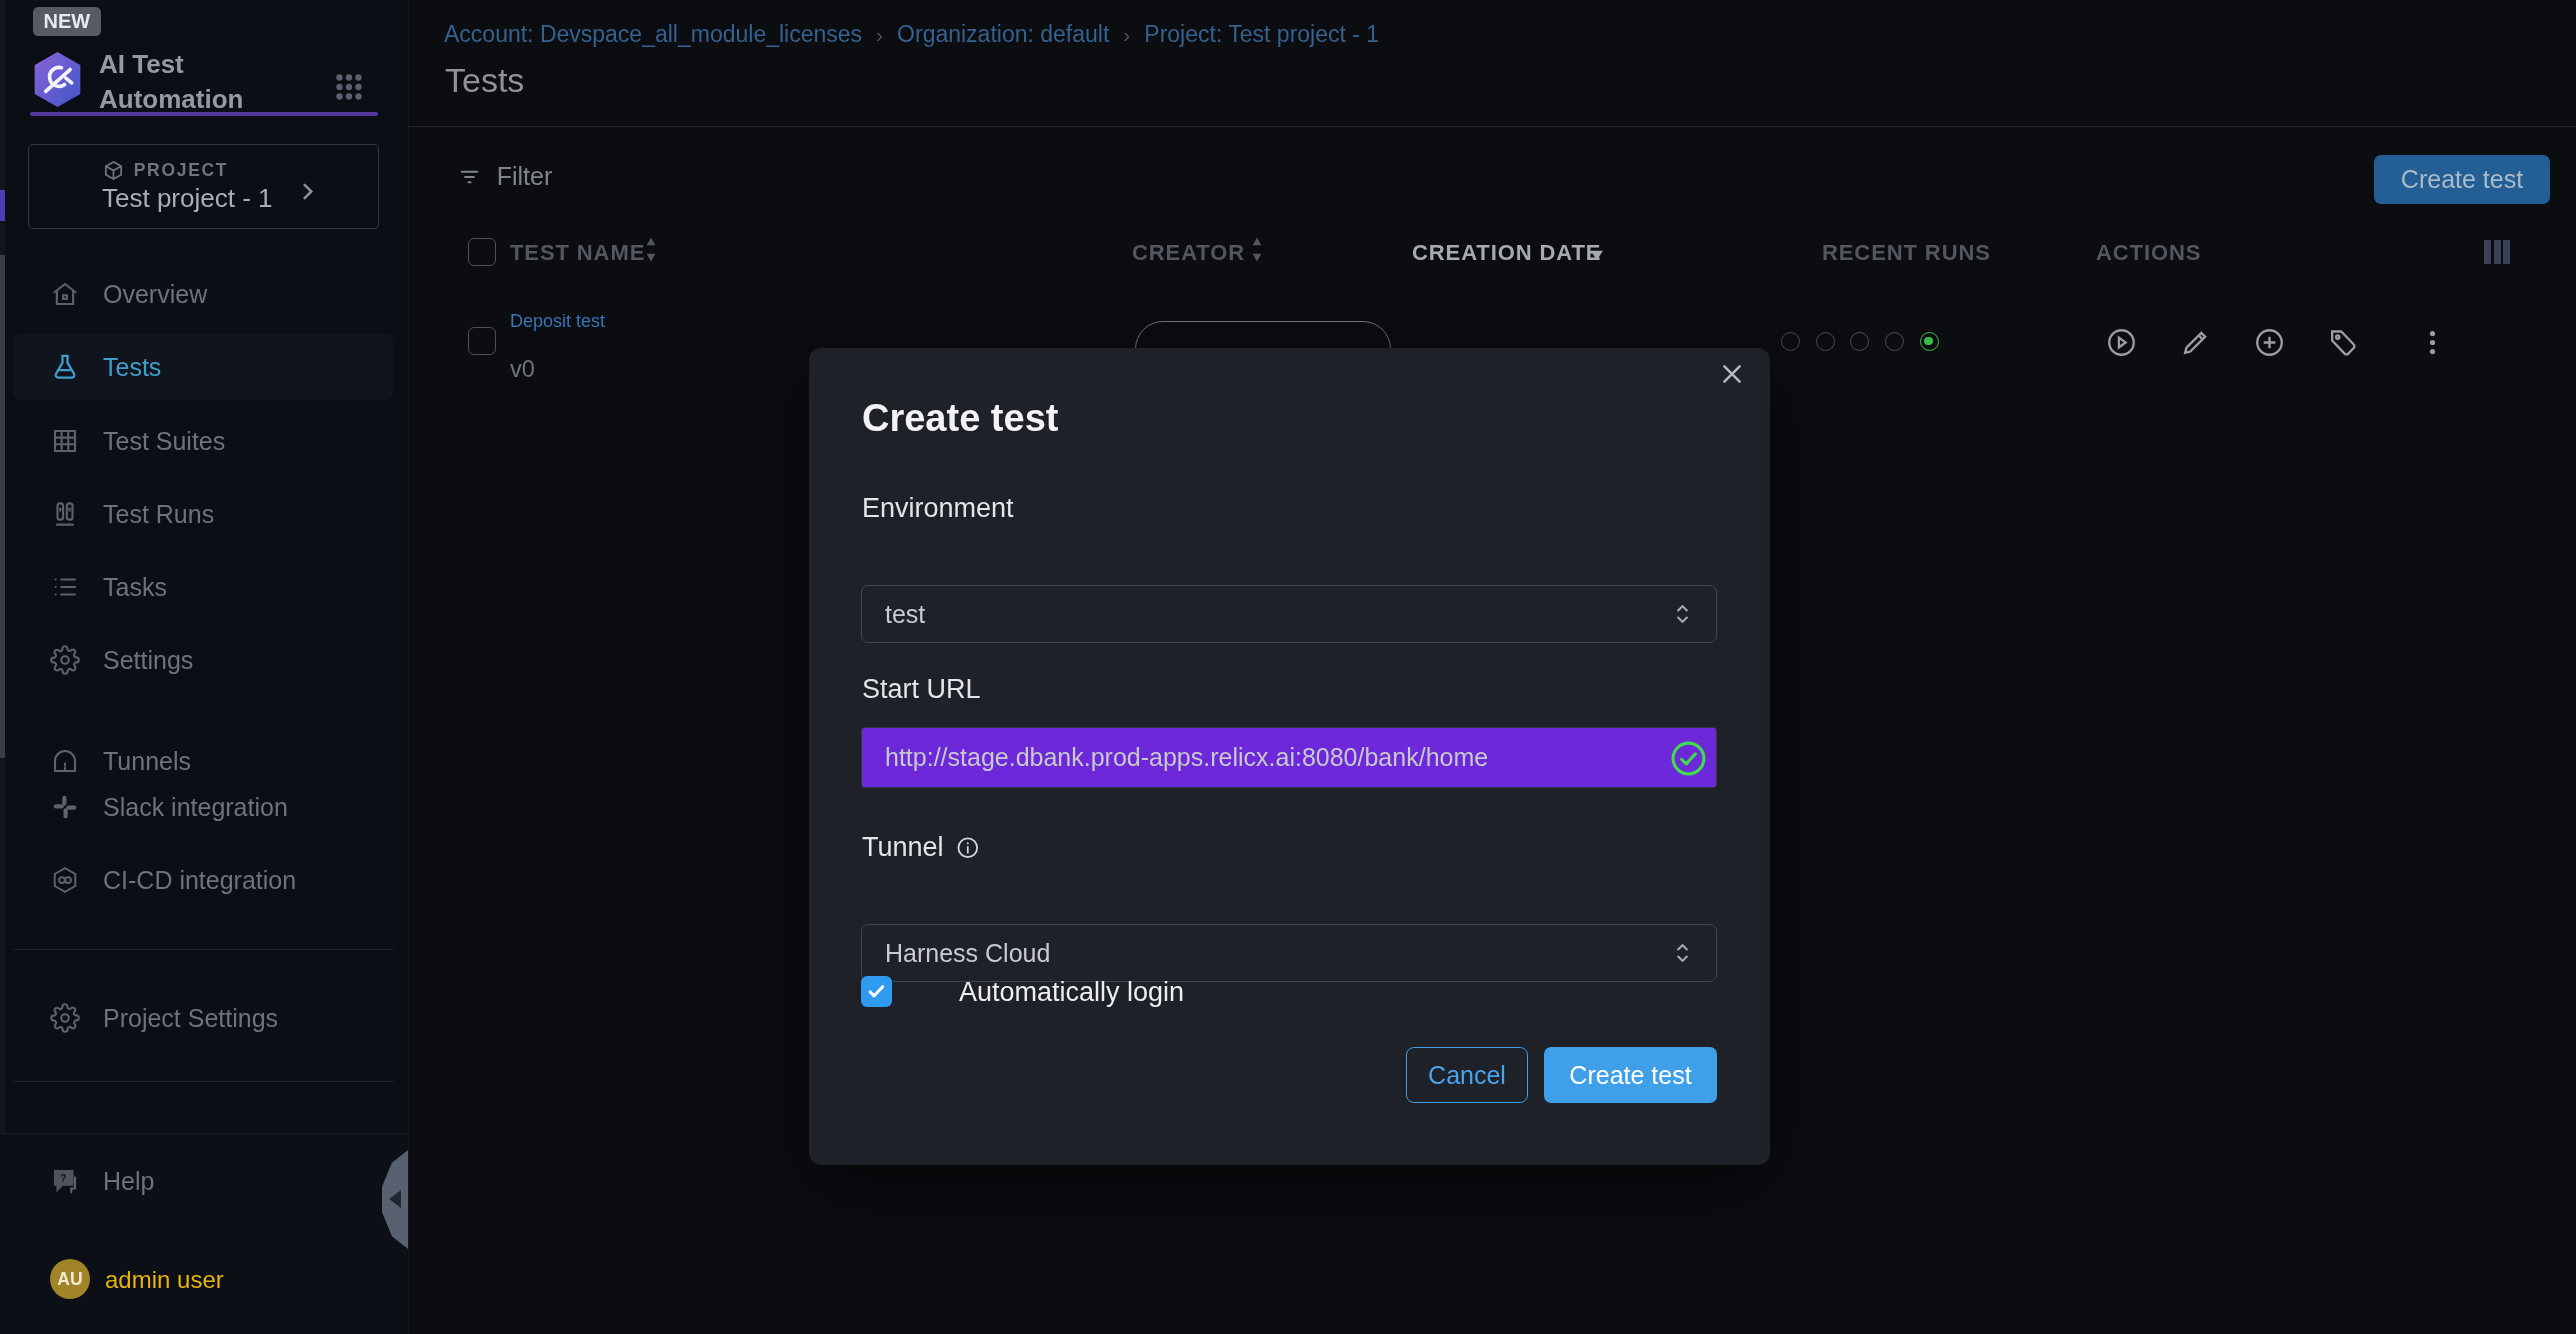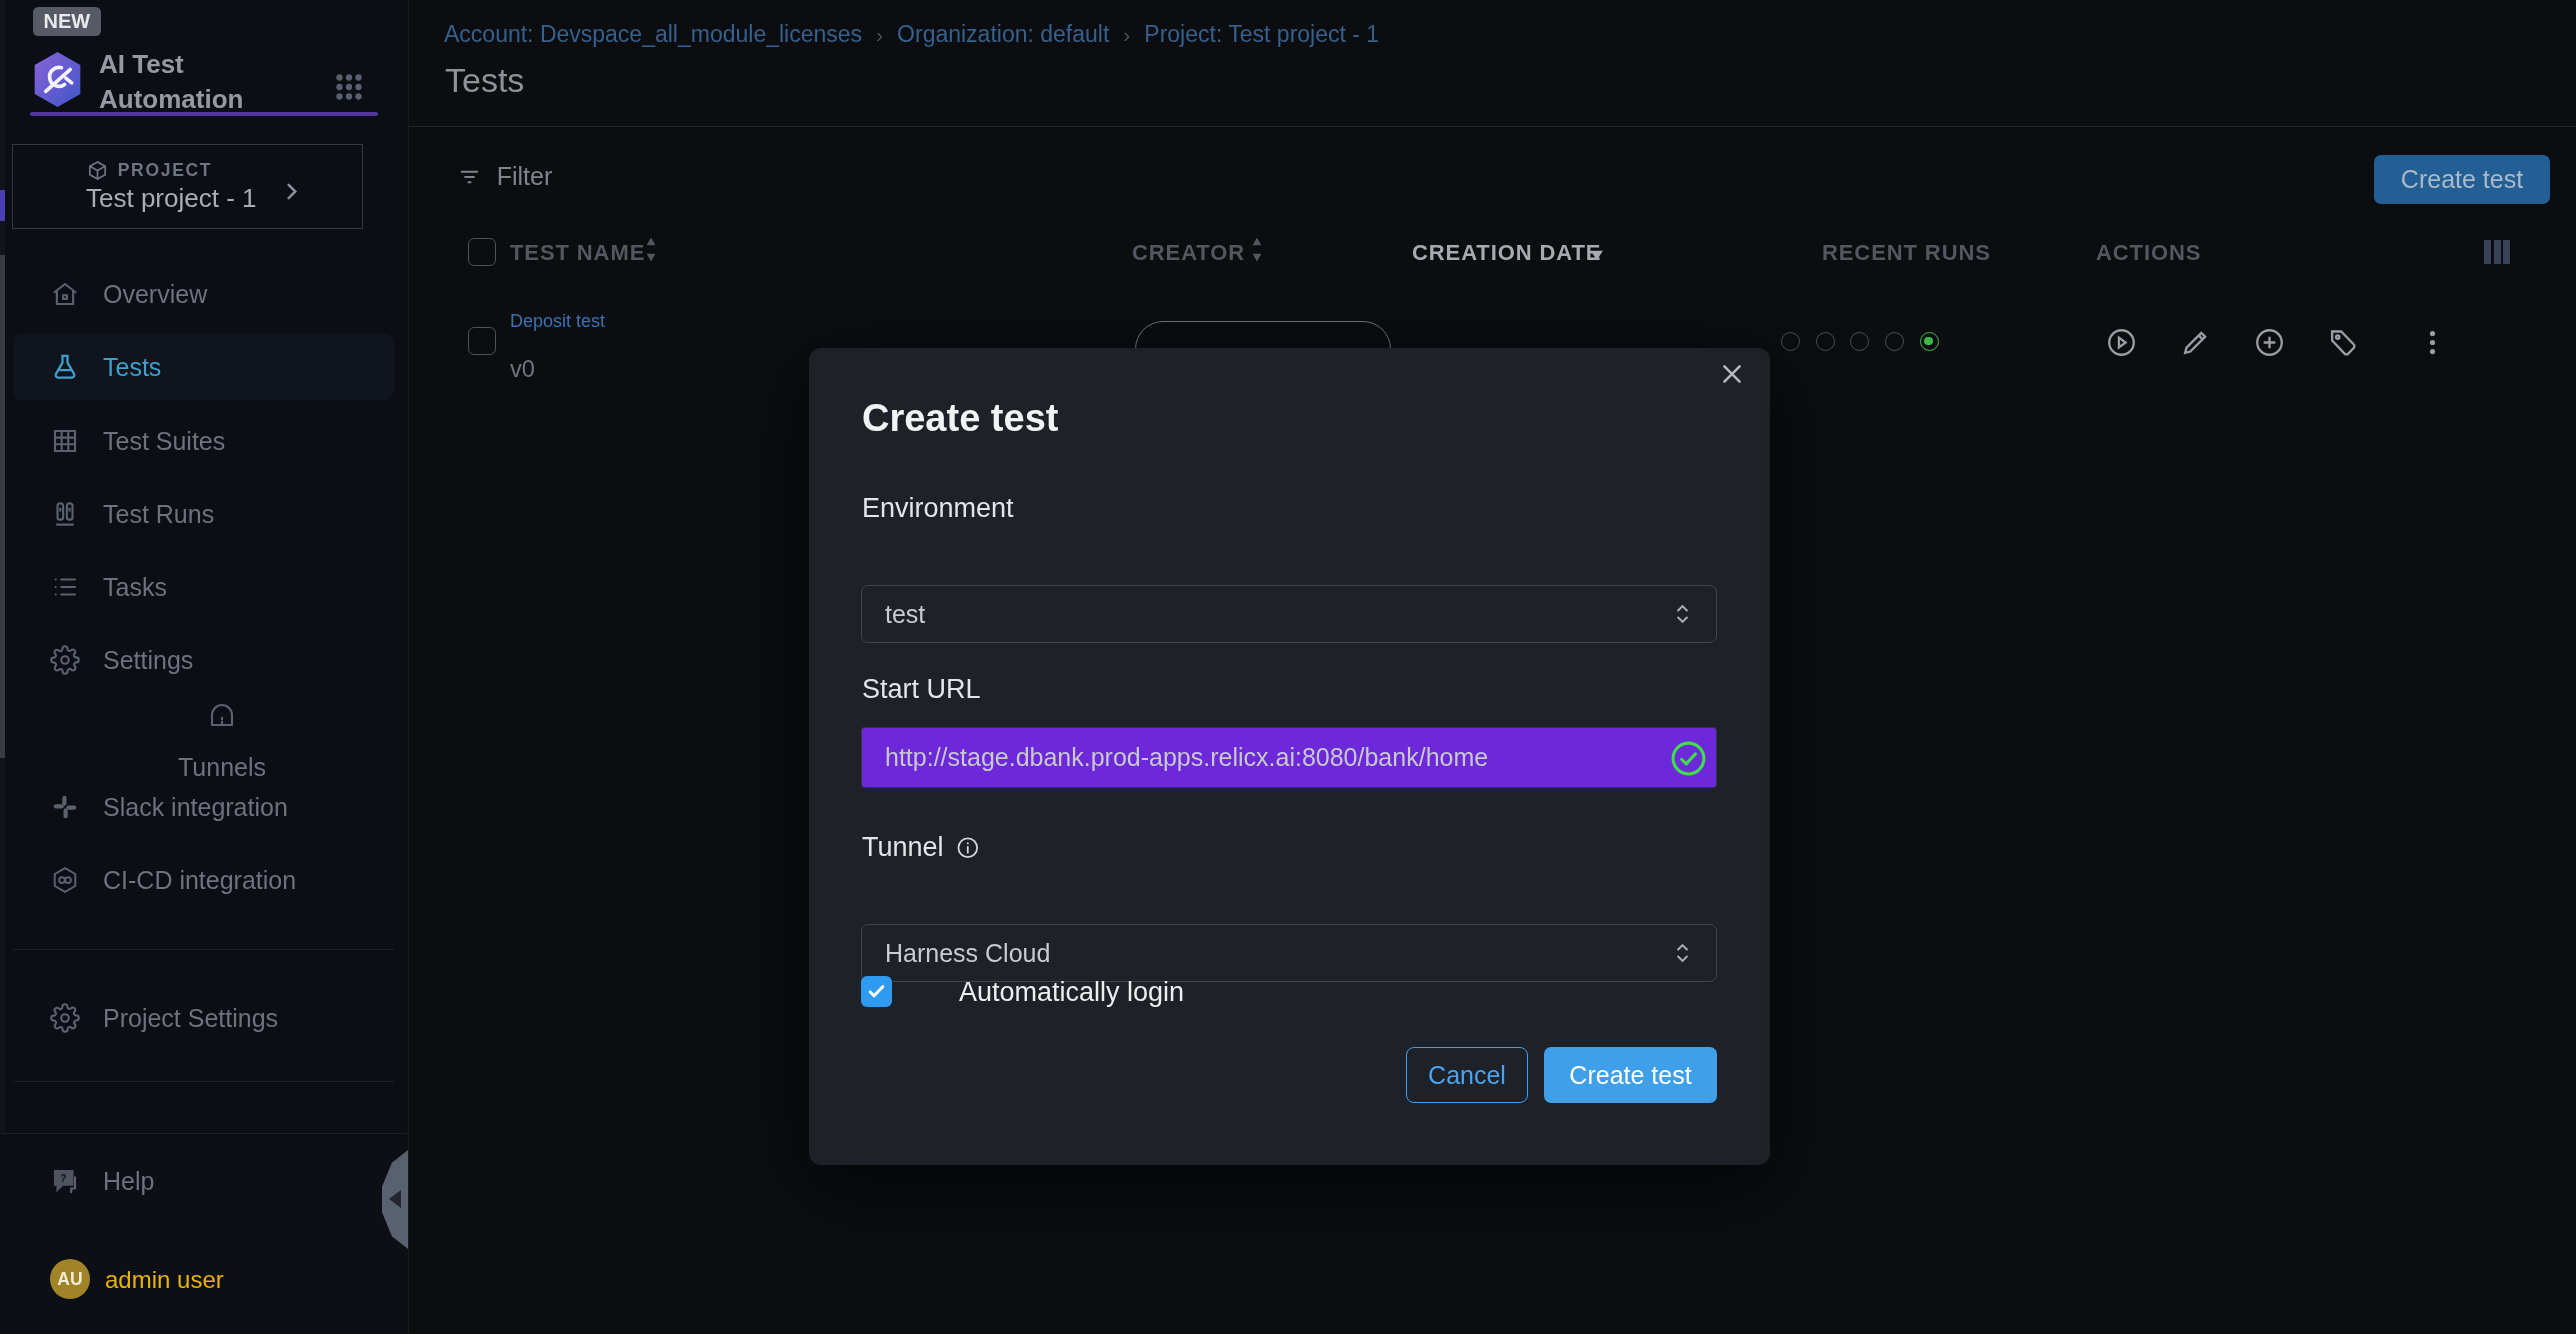--- a/index.html
+++ b/index.html
@@ -16,7 +16,7 @@
   .new-badge{left:33px;top:7px;padding:2.6px 10.5px 3.5px;font-size:20px;font-weight:600;color:#e8e9ec;background:#565a64;border-radius:5.2px;}
   .app-title{left:99px;top:47px;font-size:26px;line-height:35px;font-weight:600;color:#9599a2;}
   .logo-rule{left:30px;top:112px;width:348px;height:4.4px;background:#53379f;border-radius:2.6px;}
-  .project-box{left:12px;top:144px;width:351px;height:85px;border:1.7px solid #333945;border-radius:0;box-sizing:border-box;}
+  .project-box{left:28px;top:144px;width:351px;height:85px;border:1.7px solid #333945;border-radius:5px;box-sizing:border-box;}
   .pb-row1{position:absolute;left:73px;top:14px;display:flex;align-items:center;gap:8.7px;color:#6f7580;}
   .pb-label{font-size:17.5px;font-weight:700;letter-spacing:1.7px;color:#6f7580;}
   .pb-name{position:absolute;left:73px;top:38px;font-size:26px;color:#a9adb6;}

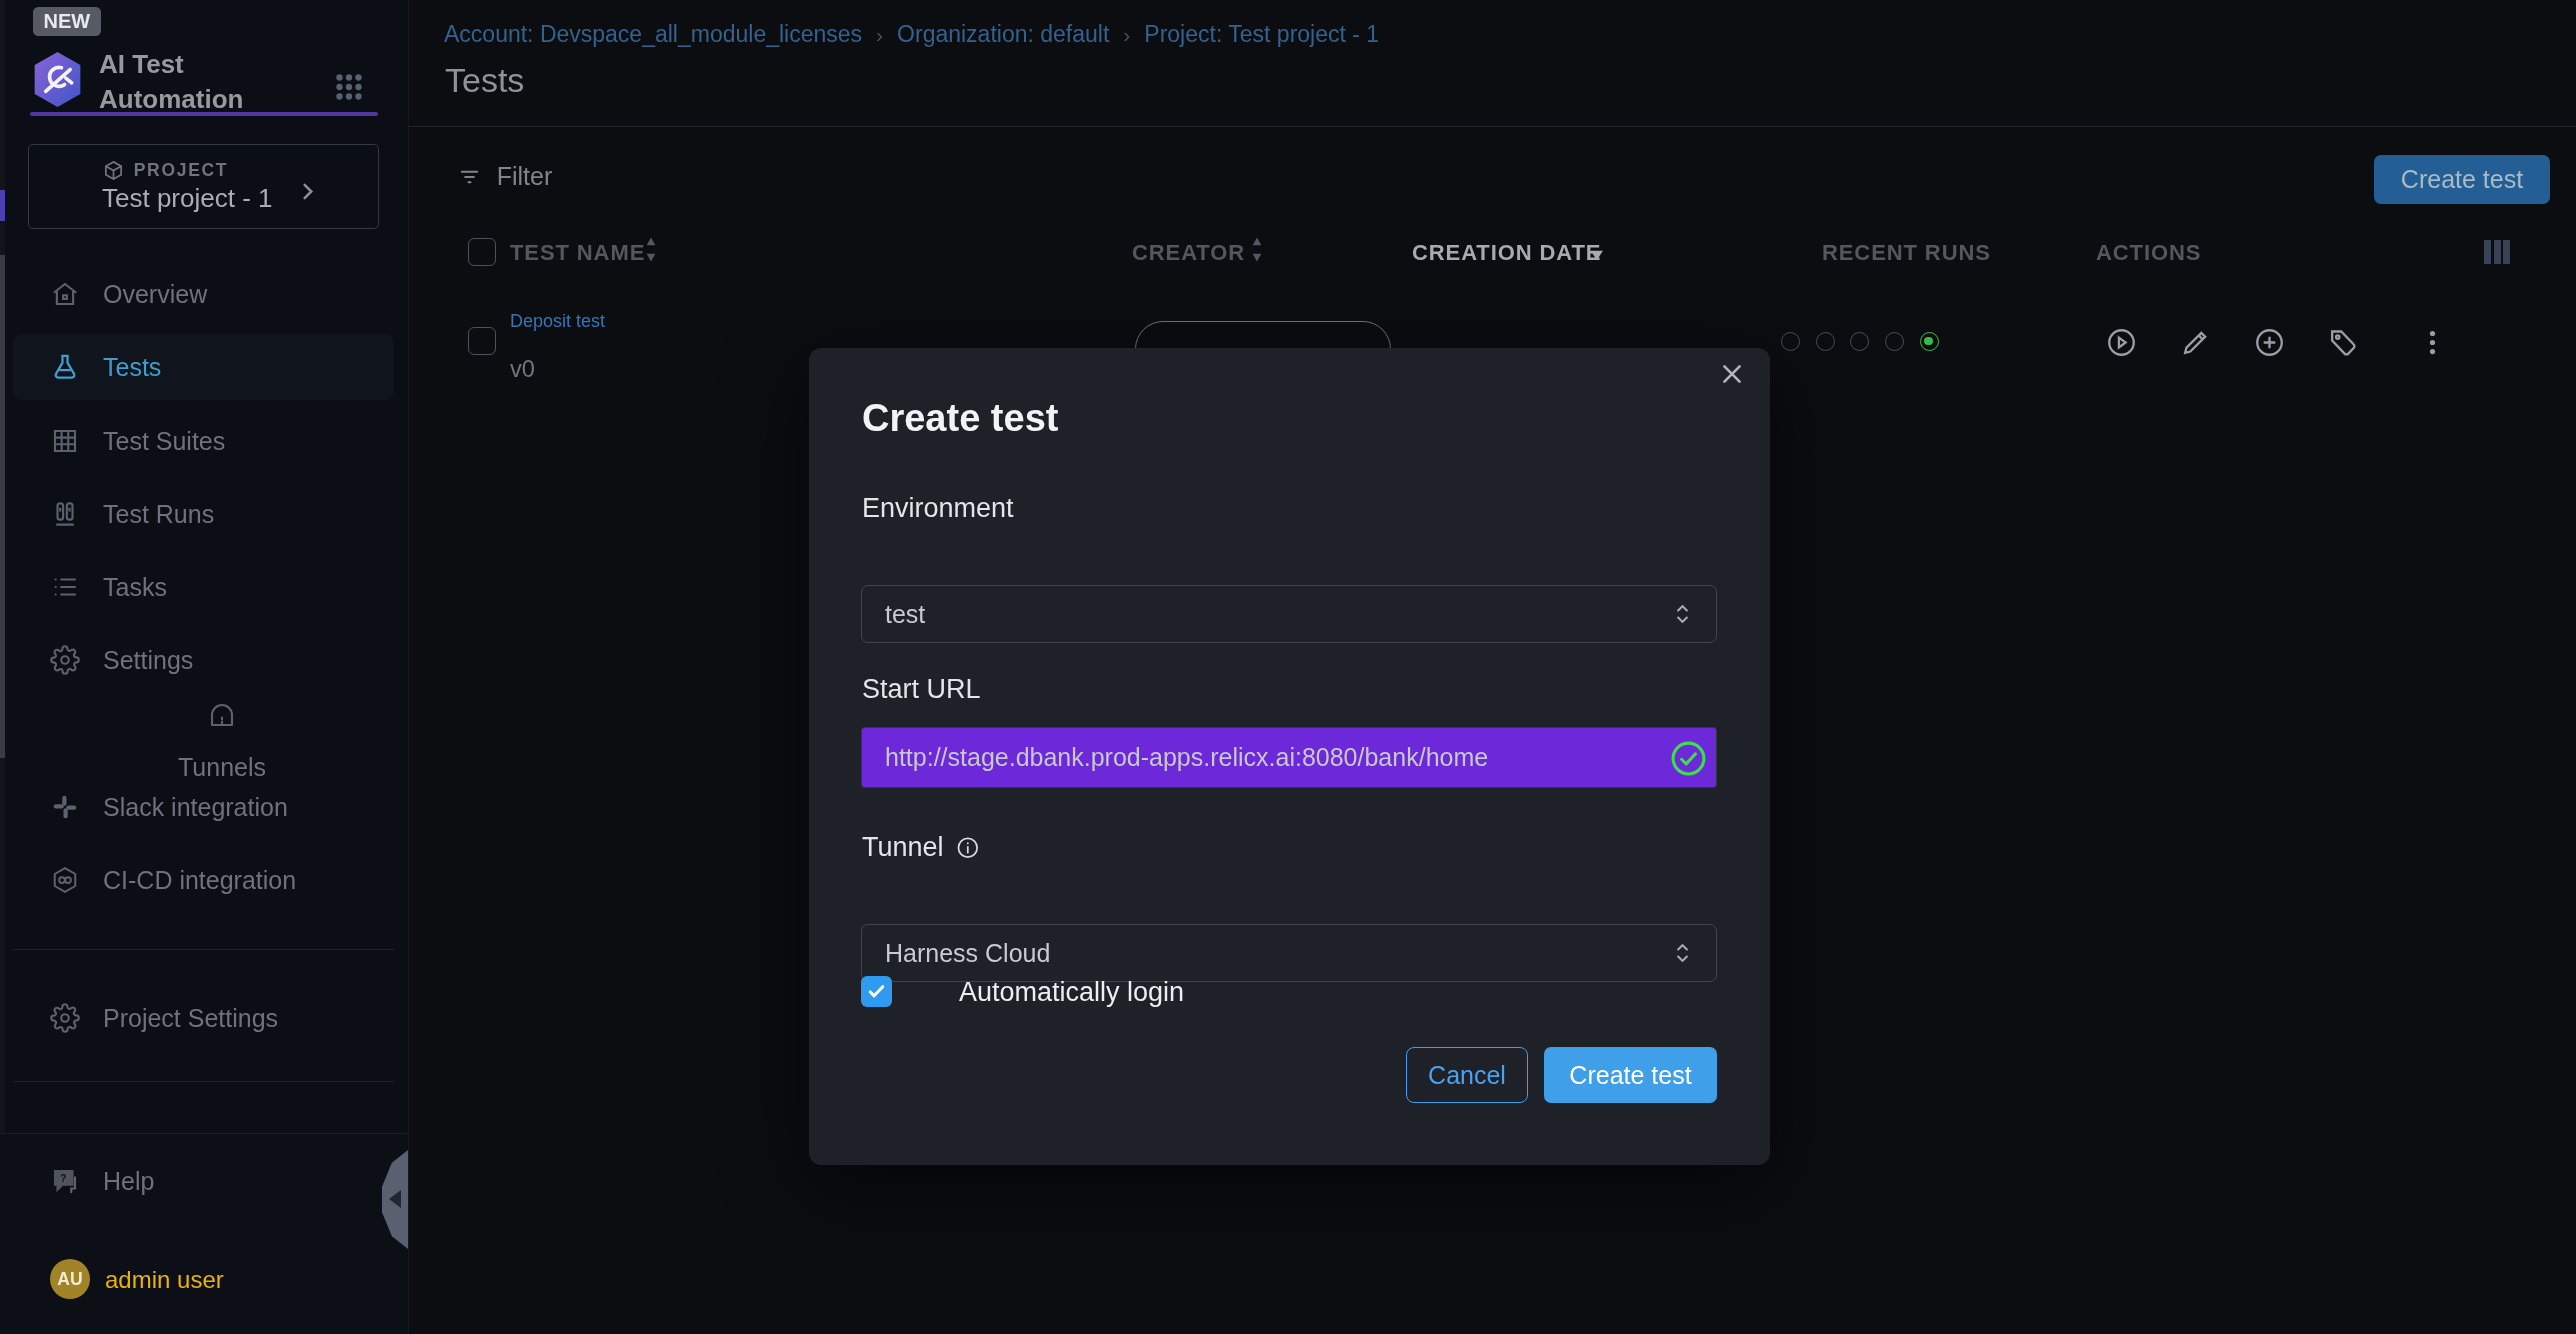--- a/index.html
+++ b/index.html
@@ -194,7 +194,7 @@
       </span>
       <span>Settings</span>
     </div>
-    <div class="nav-item" style="top:700px;flex-direction:column;">
+    <div class="nav-item" style="top:728px;">
       <span class="nicon">
         <svg width="30" height="30" viewBox="0 0 24 24" fill="none" stroke="currentColor" stroke-width="1.7">
           <path d="M4 20v-8a8 8 0 0 1 16 0v8M4 20h16M12 14v1.5M12 17.5V19" stroke-linecap="round"></path>

